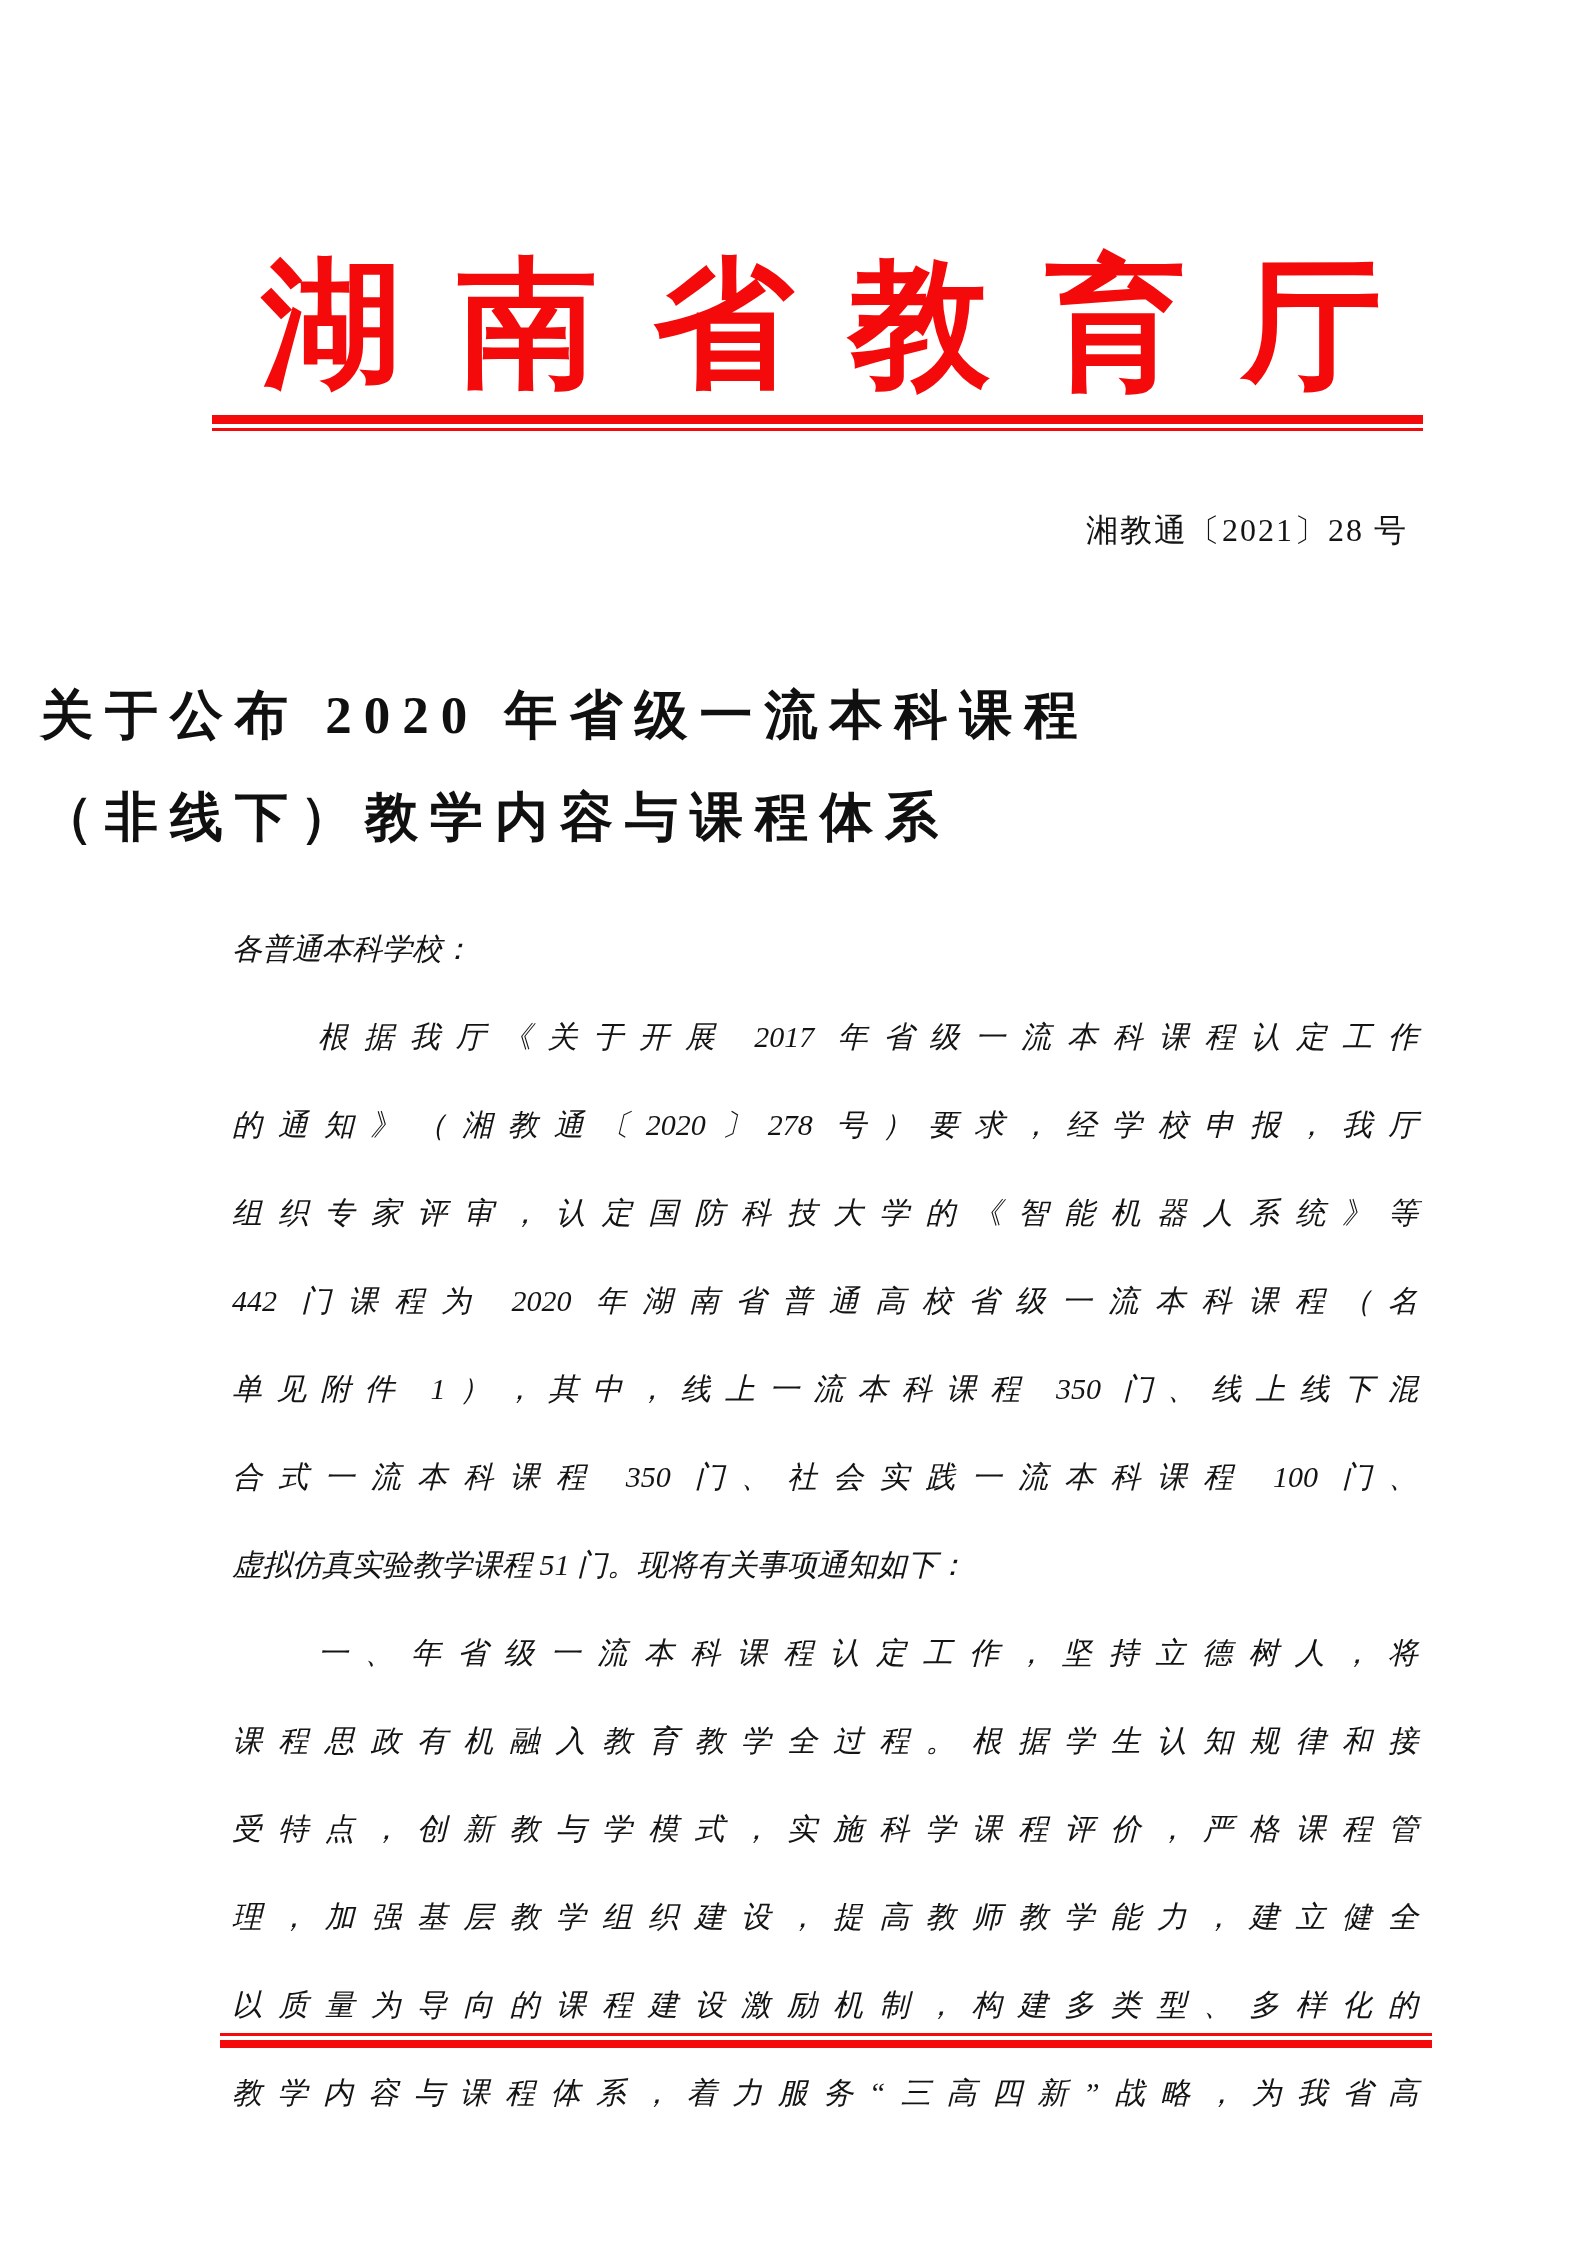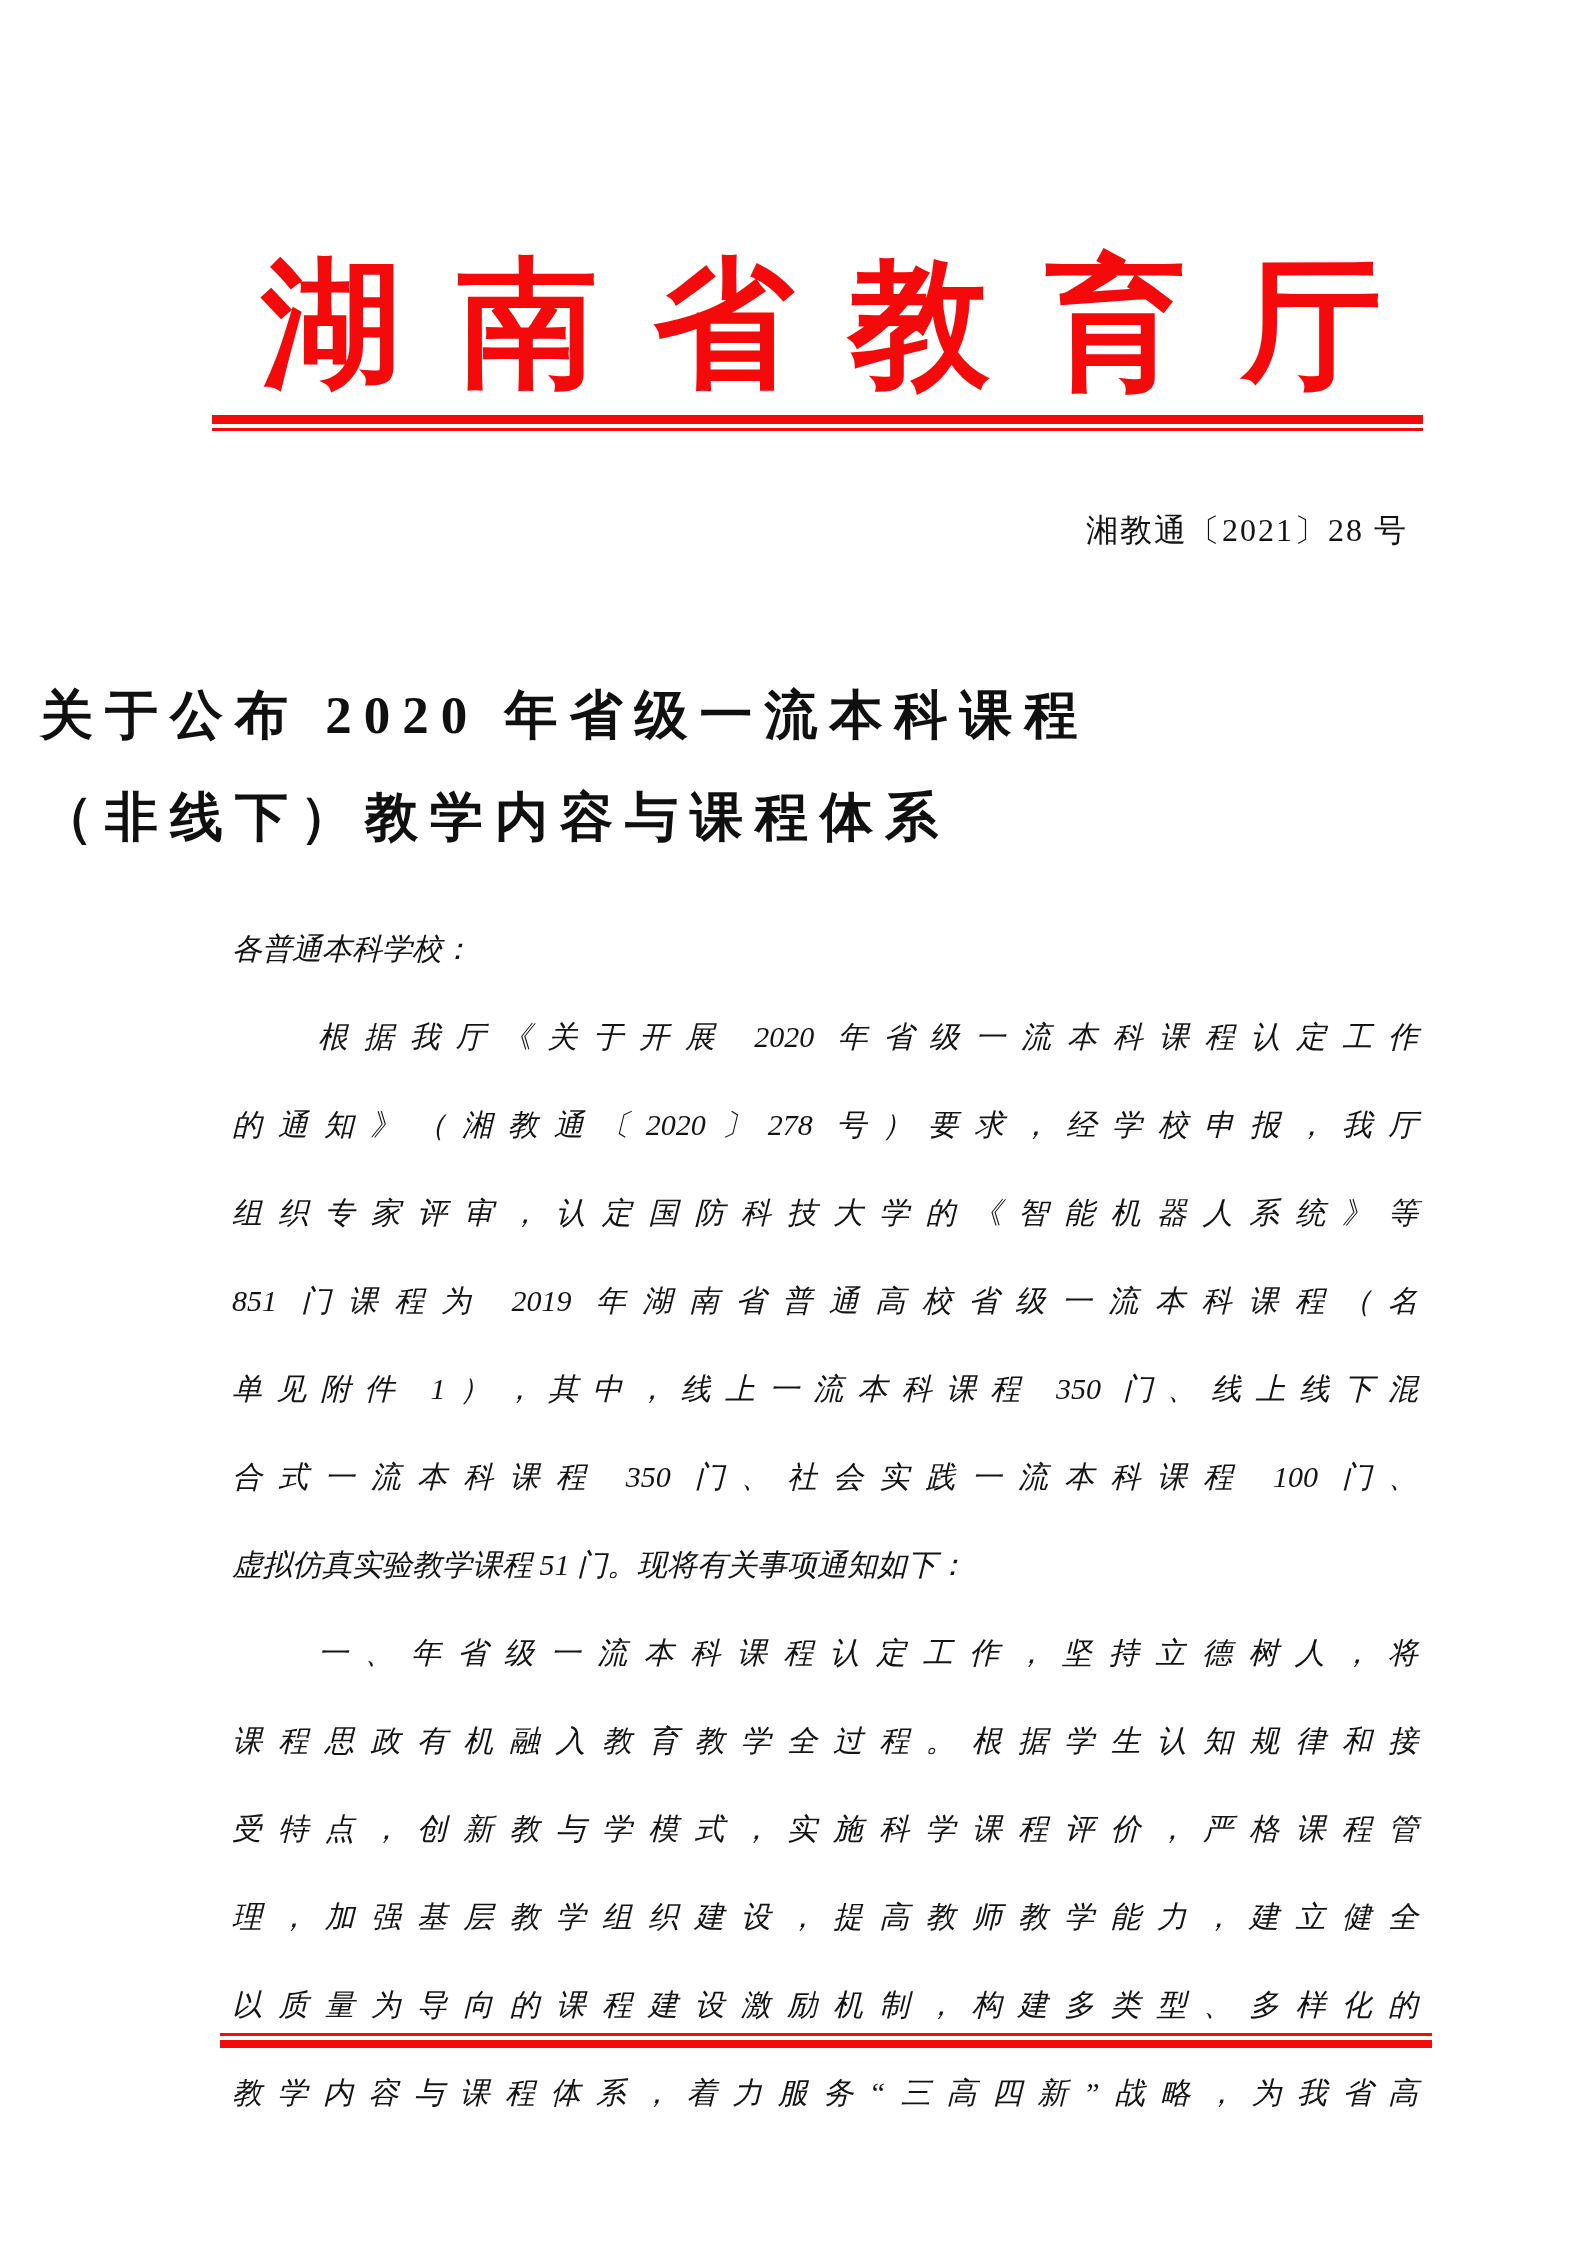--- a/index.html
+++ b/index.html
@@ -102,7 +102,7 @@
 
   <main class="body-text">
     <div class="bline left">各普通本科学校：</div>
-    <div class="bline indent">根据我厅《关于开展 2020 年省级一流本科课程认定工作</div>
+    <div class="bline indent">根据我厅《关于开展 2017 年省级一流本科课程认定工作</div>
     <div class="bline">的通知》（湘教通〔2020〕278 号）要求，经学校申报，我厅</div>
     <div class="bline">组织专家评审，认定国防科技大学的《智能机器人系统》等</div>
     <div class="bline">851 门课程为 2019 年湖南省普通高校省级一流本科课程（名</div>

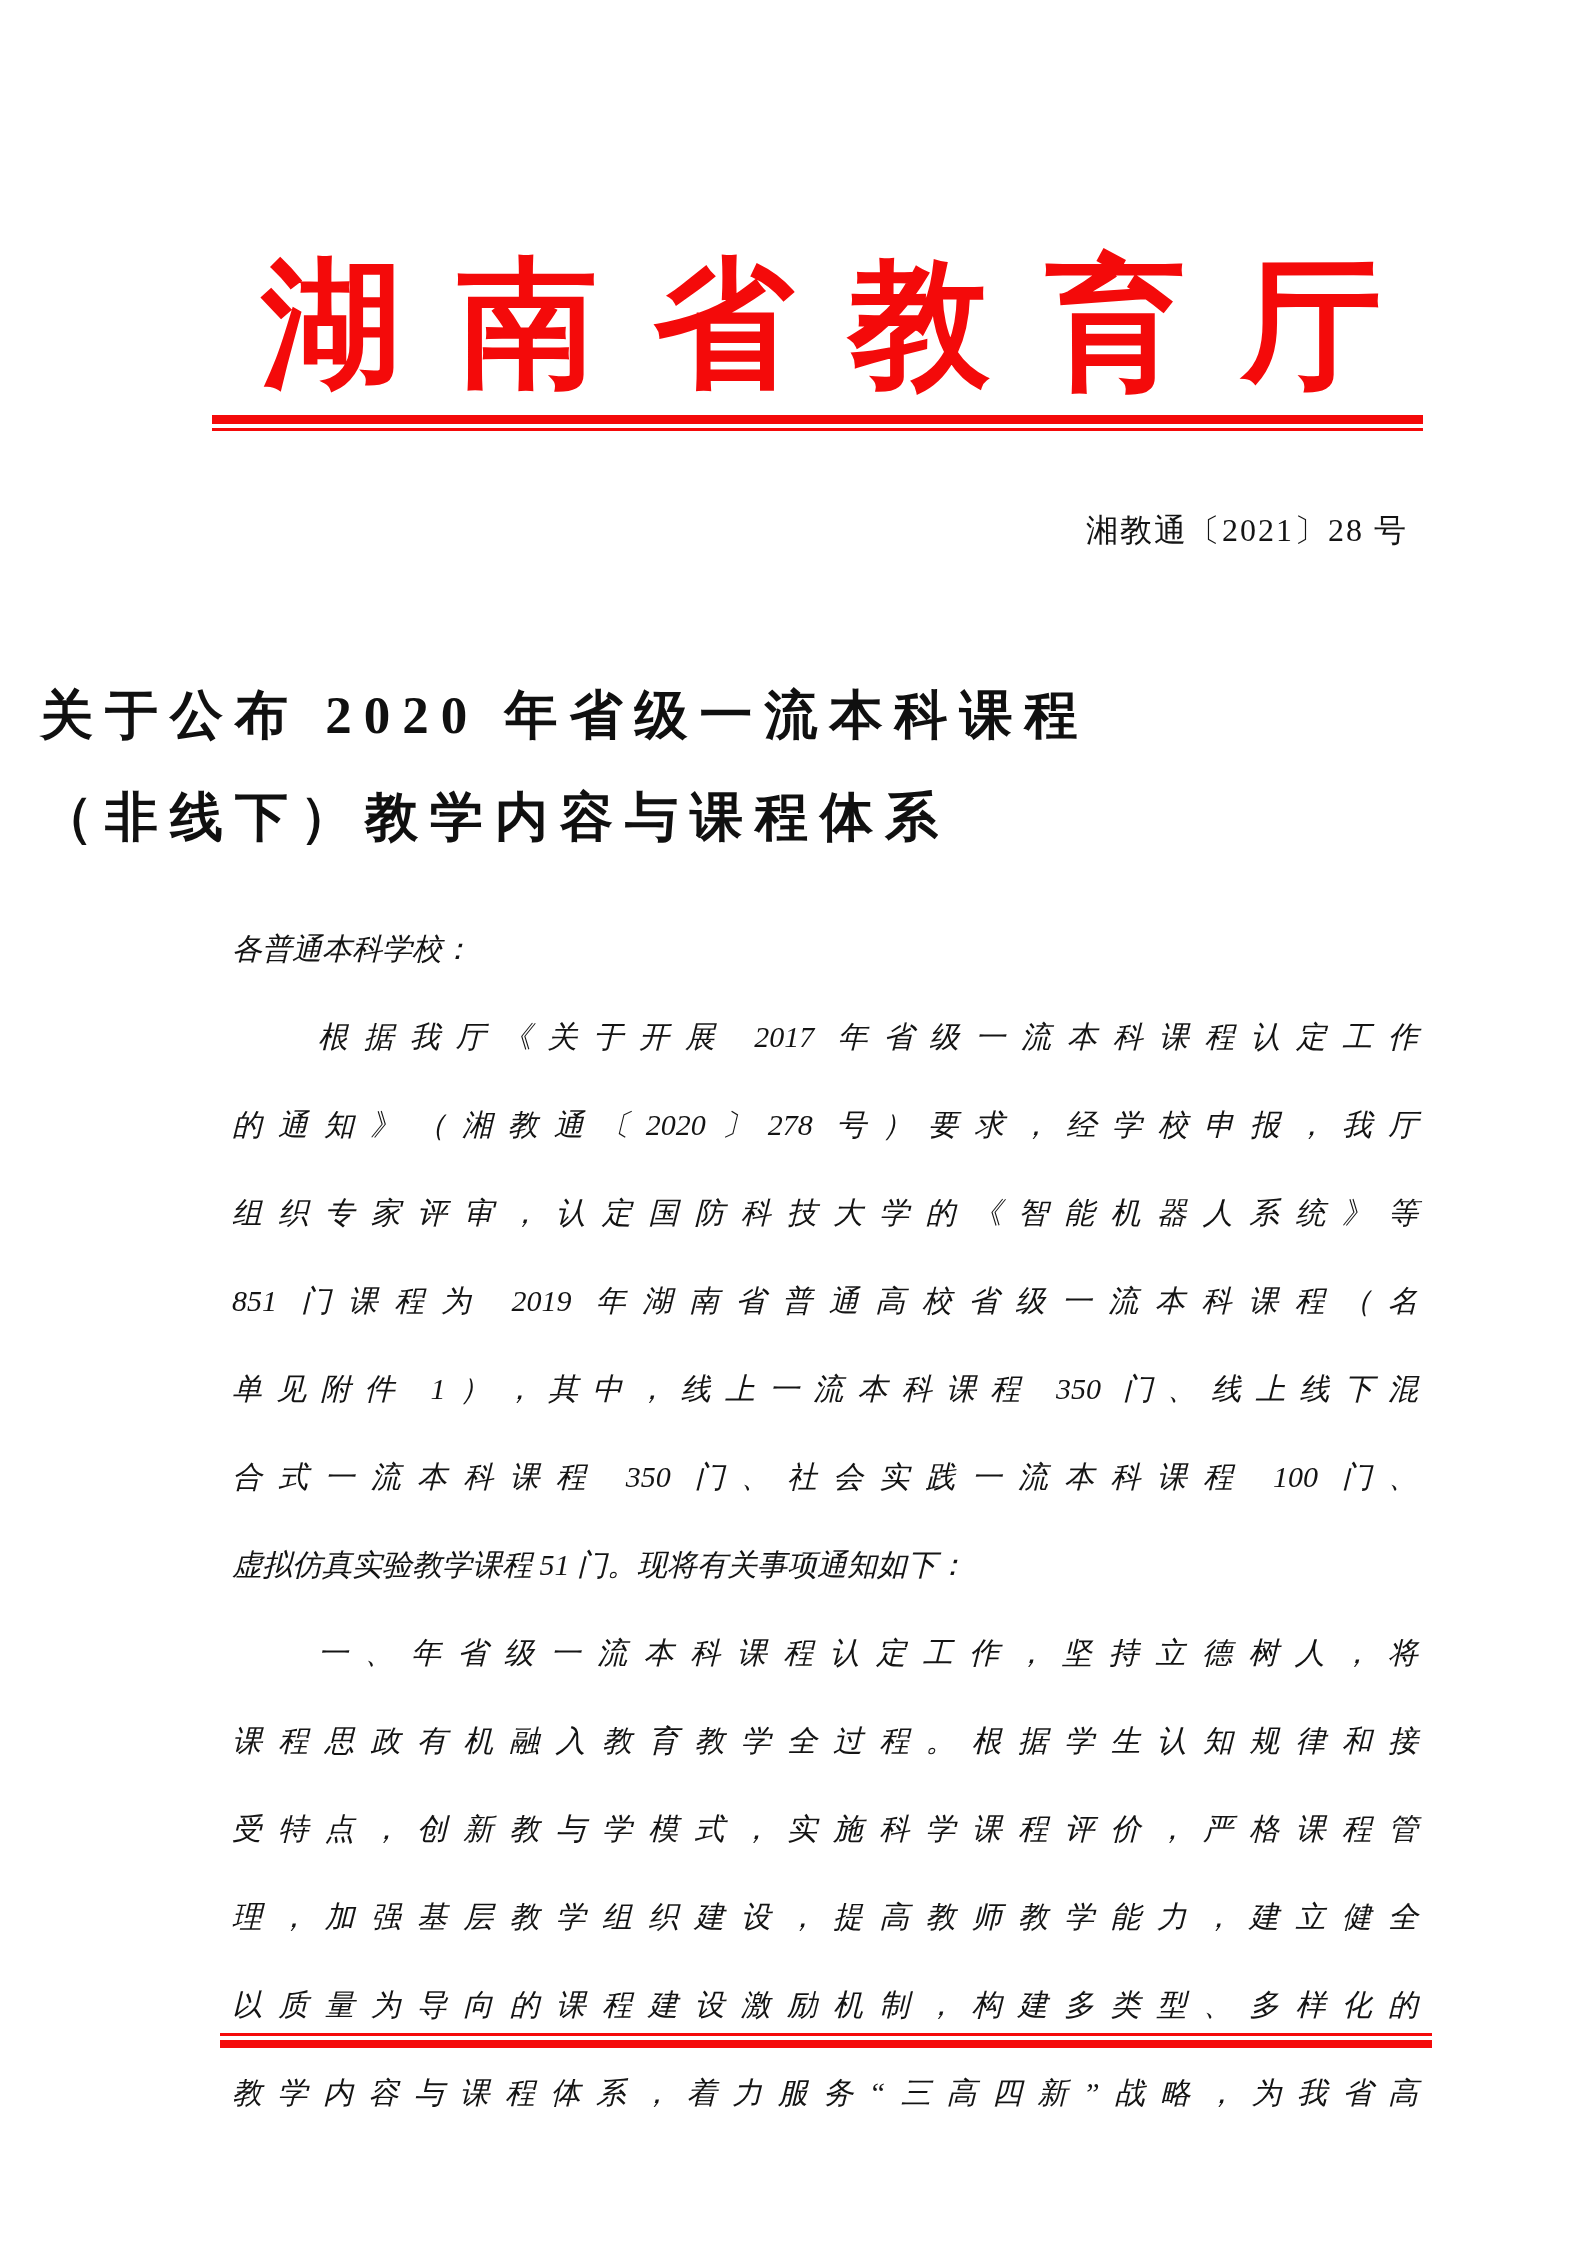--- a/index.html
+++ b/index.html
@@ -105,7 +105,7 @@
     <div class="bline indent">根据我厅《关于开展 2017 年省级一流本科课程认定工作</div>
     <div class="bline">的通知》（湘教通〔2020〕278 号）要求，经学校申报，我厅</div>
     <div class="bline">组织专家评审，认定国防科技大学的《智能机器人系统》等</div>
-    <div class="bline">851 门课程为 2019 年湖南省普通高校省级一流本科课程（名</div>
+    <div class="bline">442 门课程为 2020 年湖南省普通高校省级一流本科课程（名</div>
     <div class="bline">单见附件 1），其中，线上一流本科课程 350 门、线上线下混</div>
     <div class="bline">合式一流本科课程 350 门、社会实践一流本科课程 100 门、</div>
     <div class="bline left">虚拟仿真实验教学课程 51 门。现将有关事项通知如下：</div>

